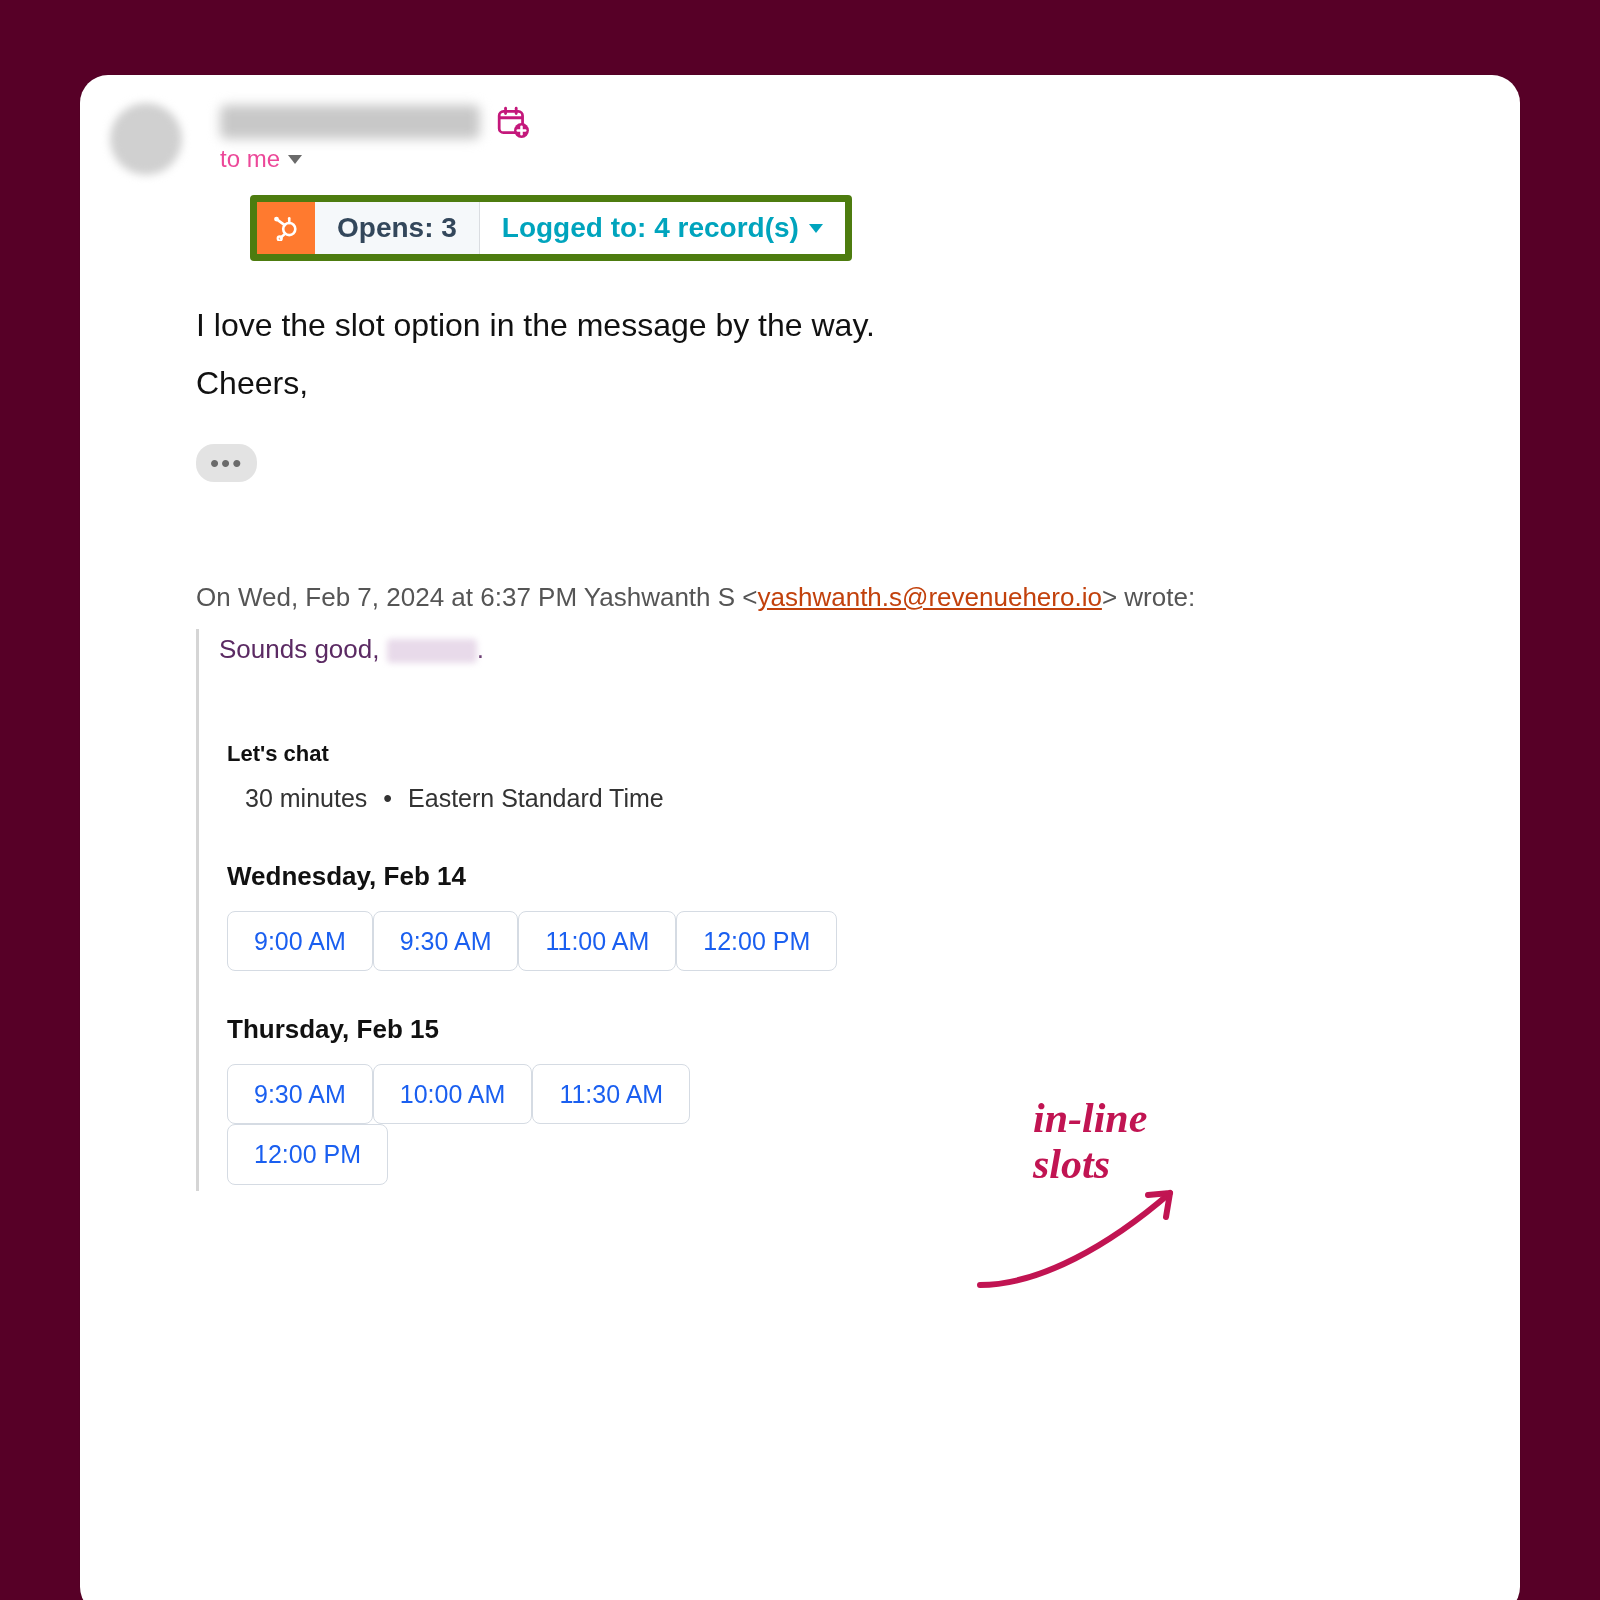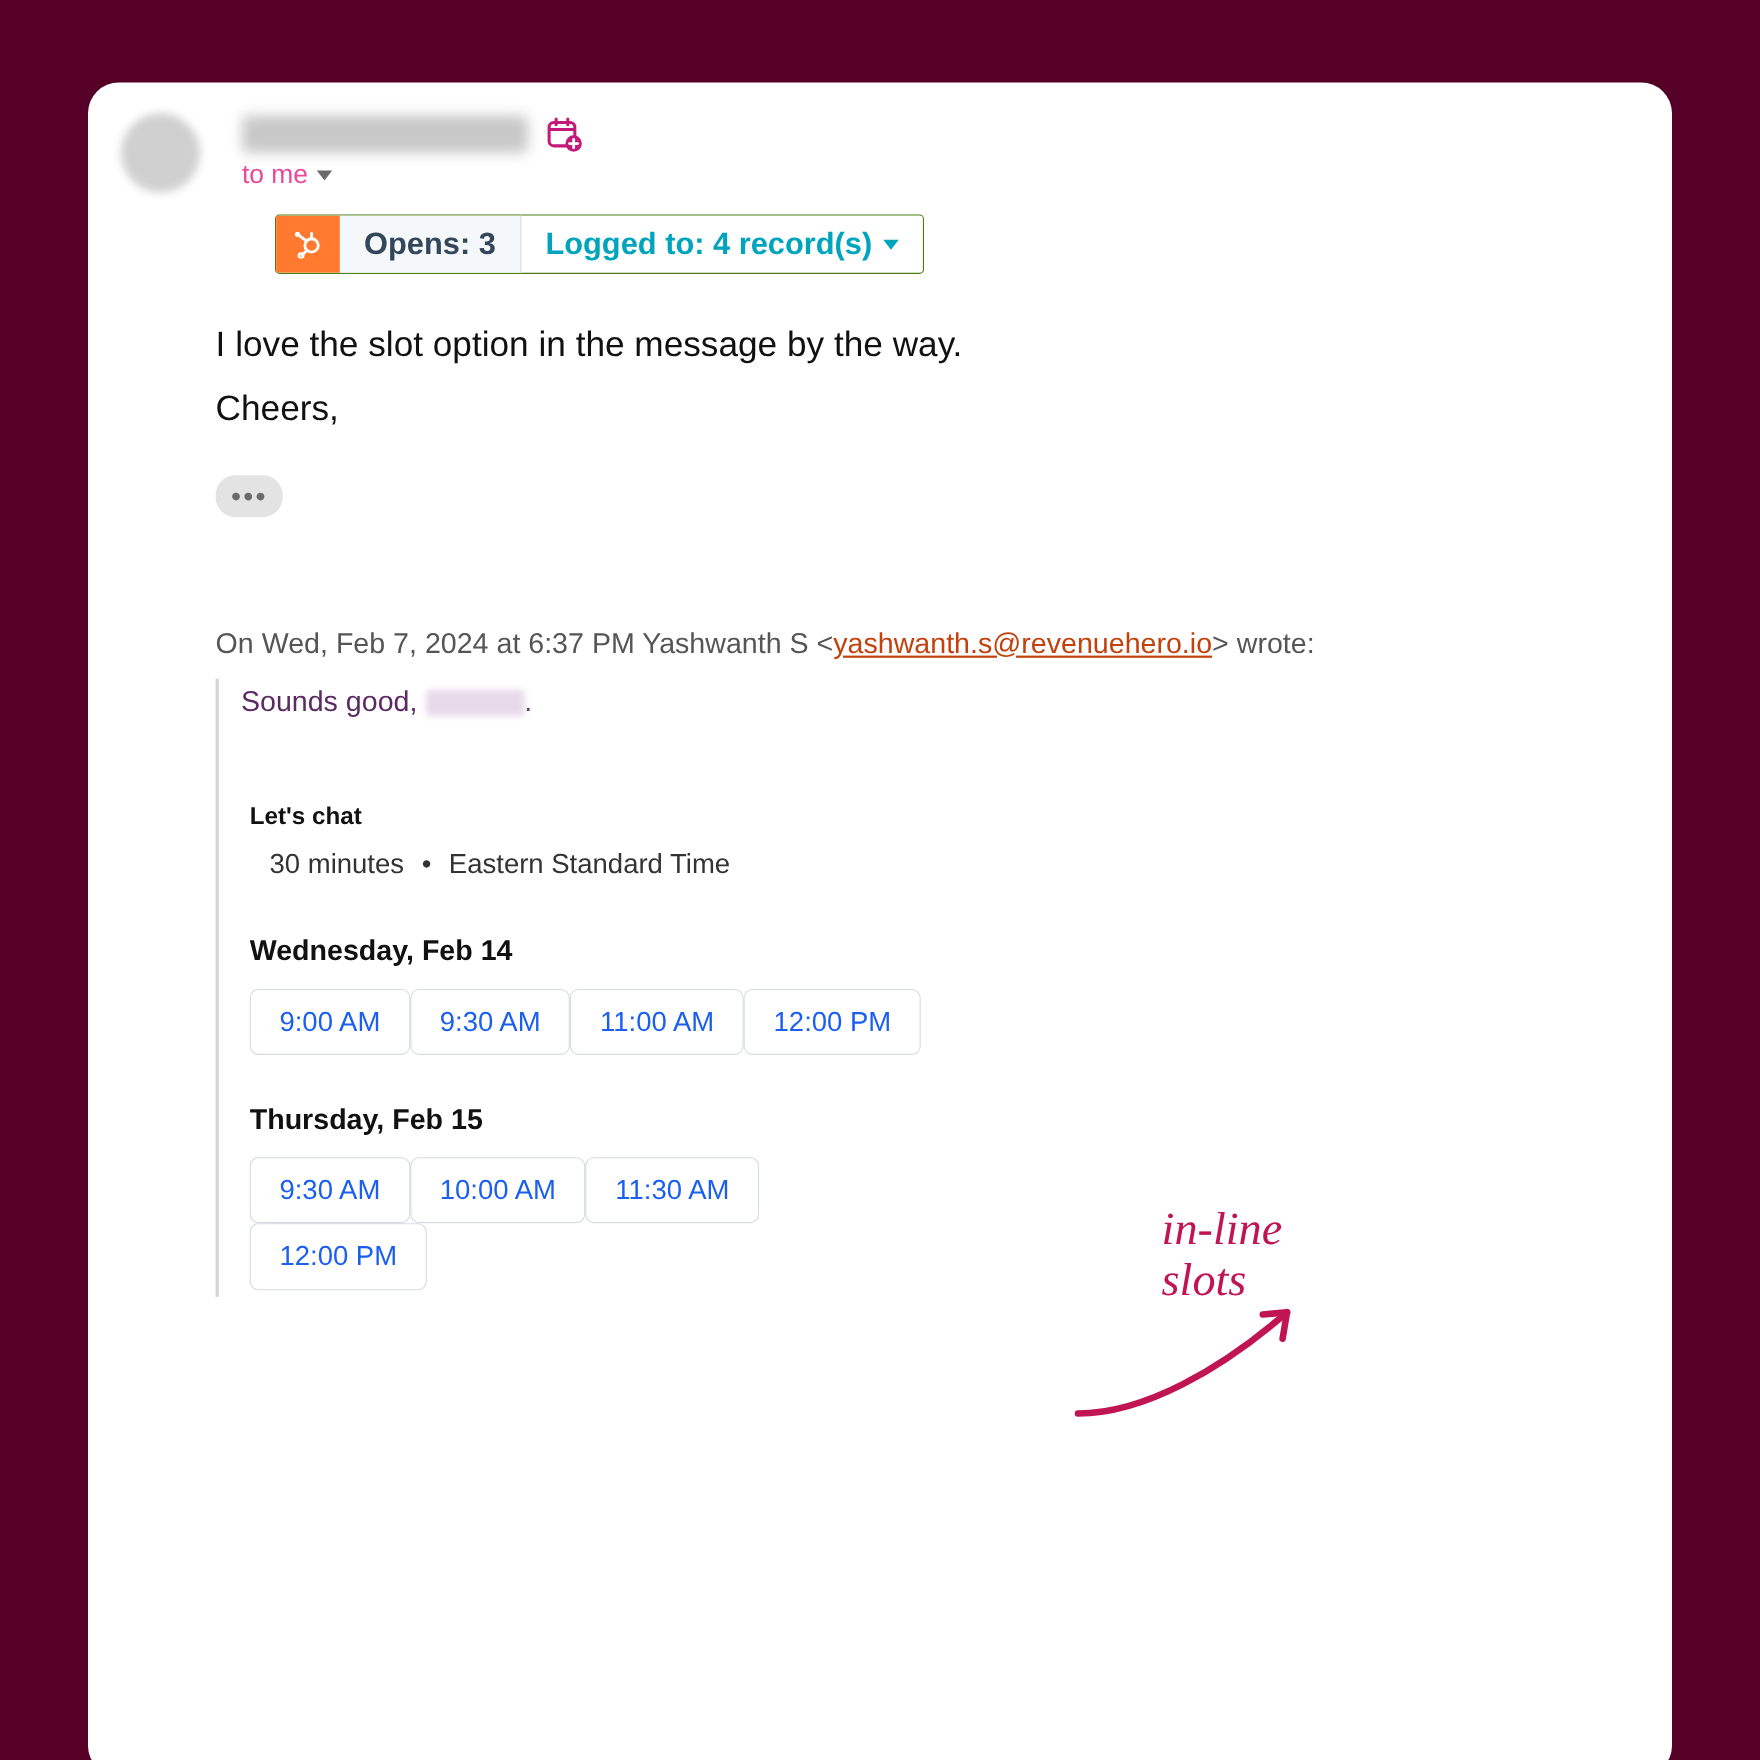--- a/index.html
+++ b/index.html
@@ -43,7 +43,7 @@
   .hsbar {
     margin:22px 0 0 130px;
     display:flex; align-items:stretch;
-    border:1px solid #4d7c0f; border-radius:4px;
+    border:7px solid #4d7c0f; border-radius:4px;
     width:fit-content;
     font-size:28px;
     overflow:hidden;

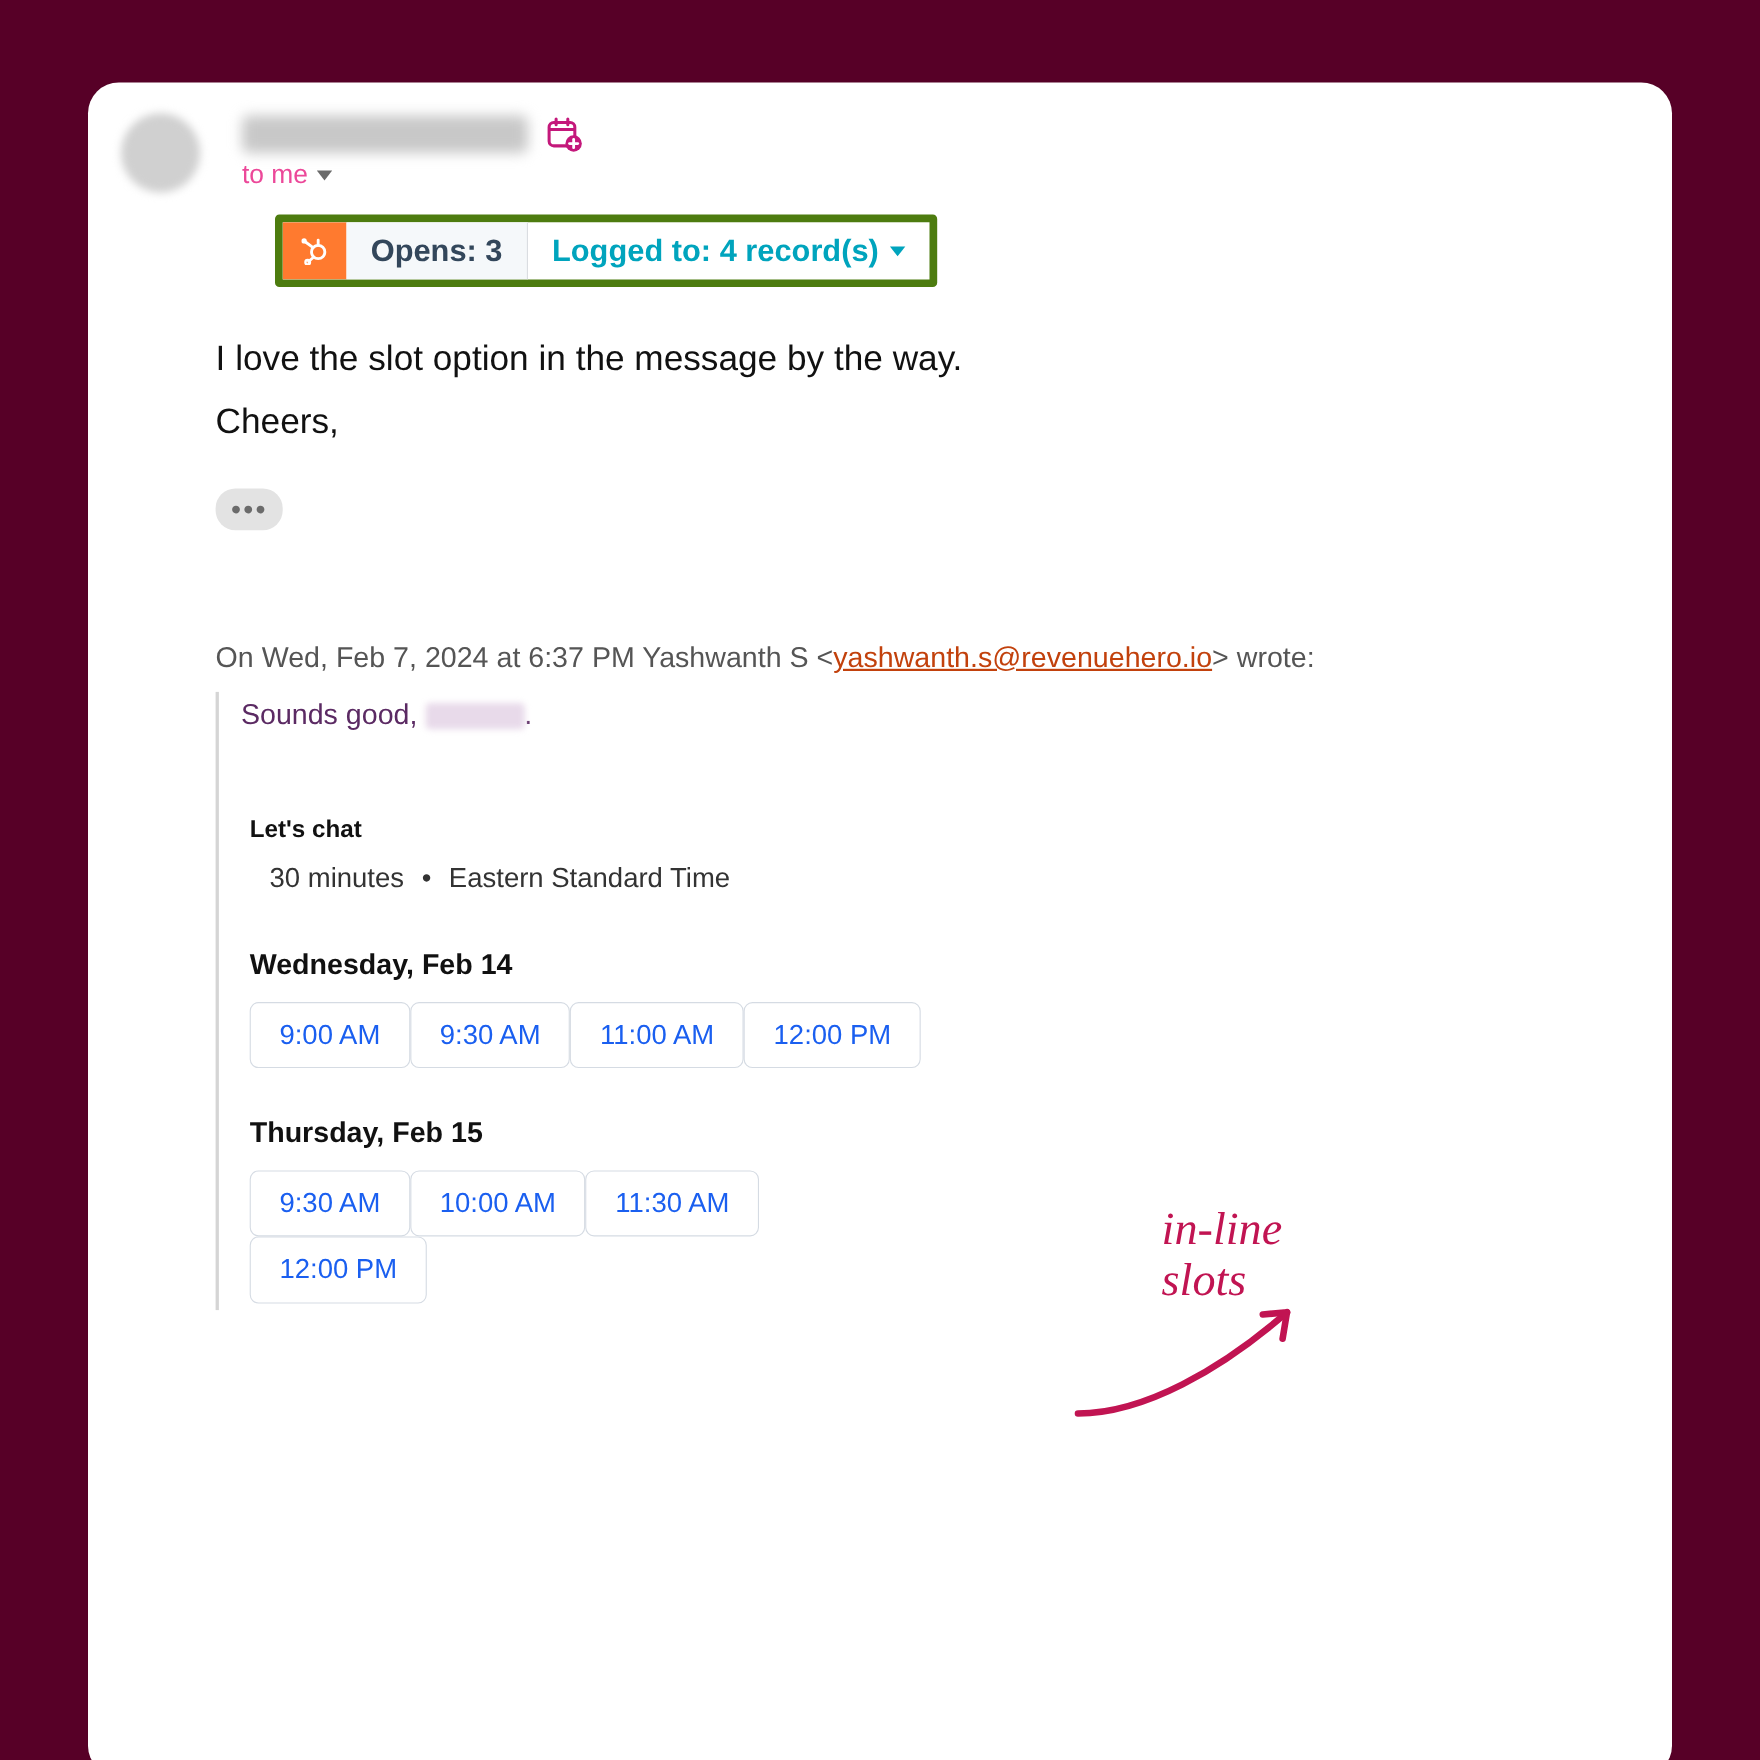--- a/index.html
+++ b/index.html
@@ -111,10 +111,10 @@
   
   .annot {
     position:absolute;
-    right:104px; top:1020px;
+    right:127px; top:1020px;
     width:360px;
     font-family: "Segoe Script","Comic Sans MS",cursive;
-    font-style:italic; font-weight:400;
+    font-style:italic; font-weight:700;
     color:#c11452; font-size:42px; line-height:1.1;
     pointer-events:none;
   }

